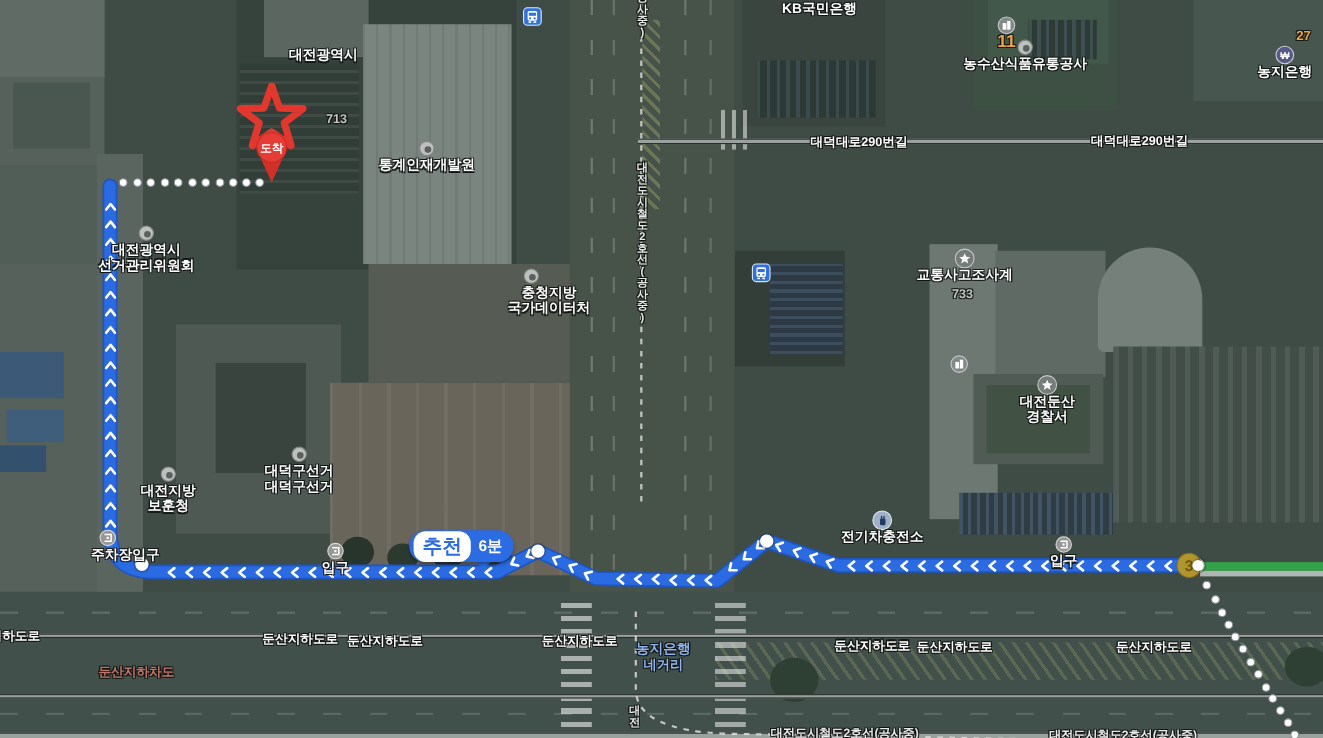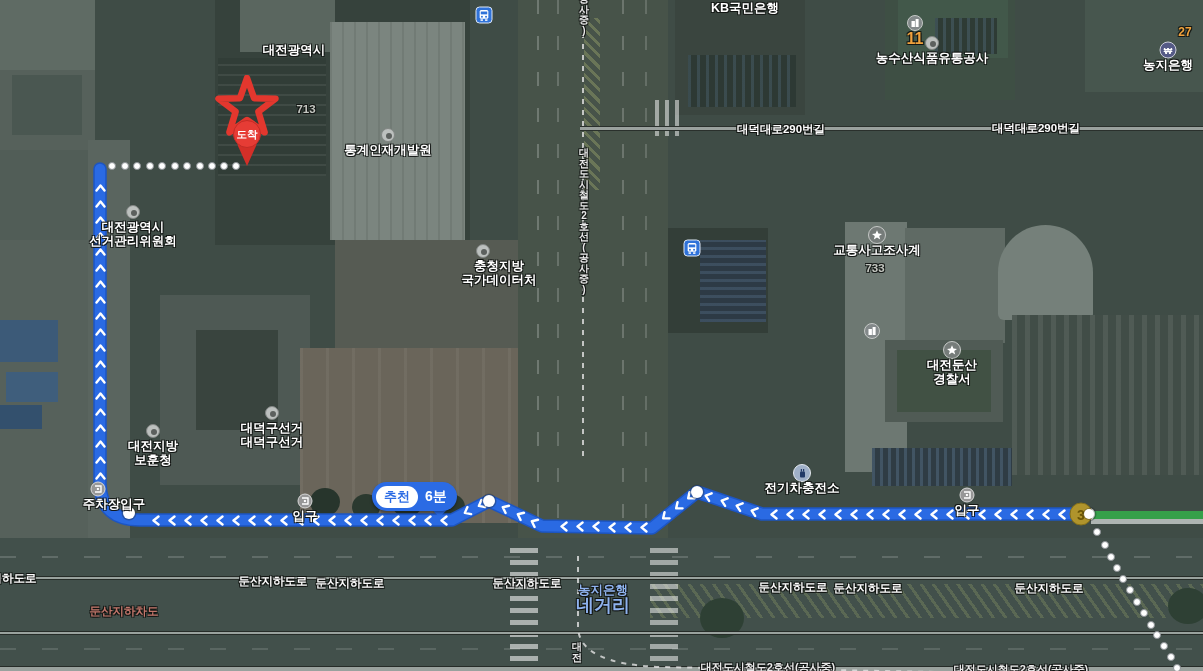--- a/index.html
+++ b/index.html
@@ -40,7 +40,7 @@
     left:372px;top:482px;height:29px;background:#2b6be4;border-radius:15px;
     display:flex;align-items:center;padding:0 10px 0 4px;box-shadow:0 2px 3px rgba(0,0,0,.35);z-index:40;
   }
-  #badge .pill{position:static;background:#fff;border-radius:11px;padding:2px 8px;color:#2b6be4;font-size:13px;font-weight:bold;}
+  #badge .pill{position:static;background:#fff;border-radius:11px;padding:2px 8px;color:#2b6be4;font-size:18px;font-weight:bold;}
   #badge .dur{position:static;color:#fff;font-size:14px;font-weight:bold;margin-left:7px;}
   #badge-tail{left:434px;top:504px;width:11px;height:11px;background:#2b6be4;transform:rotate(45deg);z-index:39;}
   #exit-circle{

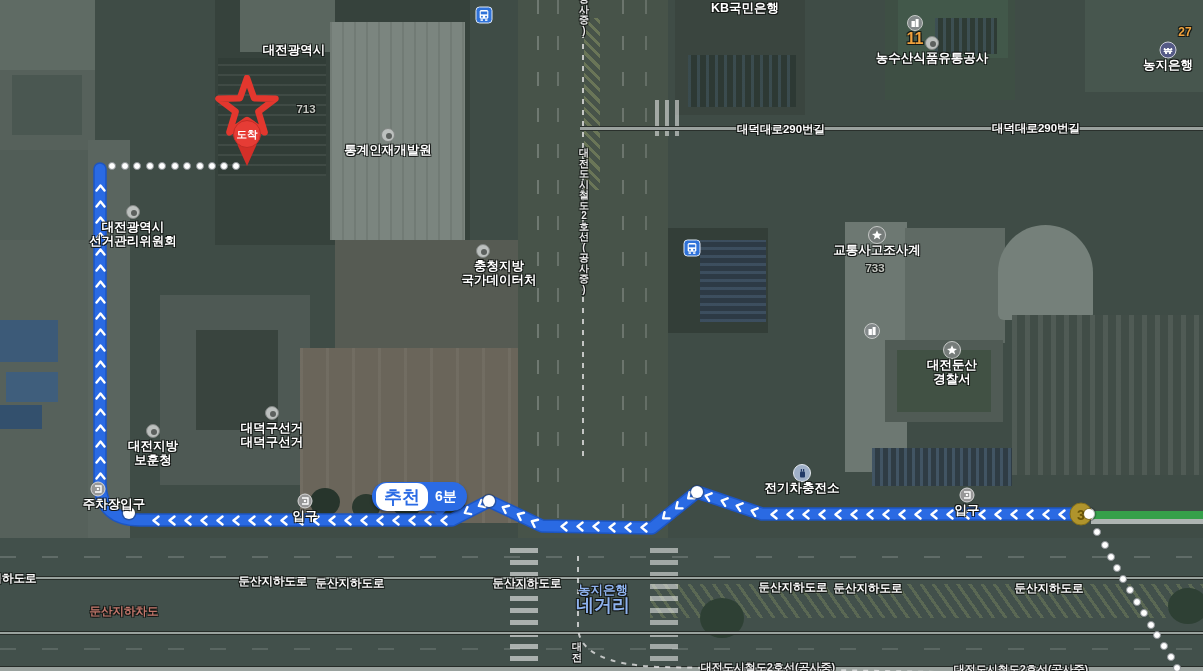--- a/index.html
+++ b/index.html
@@ -686,7 +686,7 @@
       <div class="rlabel" style="left: 1033px; top: 588px;">둔산지하도로</div>
       <div class="rlabel" style="left: 108px; top: 611px; color: rgb(194, 118, 107);">둔산지하차도</div>
       <div class="rlabel" style="left: 587px; top: 590px; color: rgb(143, 179, 239); font-size: 12.5px;">농지은행</div>
-      <div class="rlabel" style="left: 587px; top: 605px; color: rgb(143, 179, 239); font-size: 18px;">네거리</div>
+      <div class="rlabel" style="left: 587px; top: 605px; color: rgb(143, 179, 239); font-size: 12px;">네거리</div>
     </div>
   <div class="layer" id="subwaylabel-layer" style="z-index:27;">
       <div class="slabel" style="left: 584px; top: -6px;">공<br>사<br>중<br>)</div>

